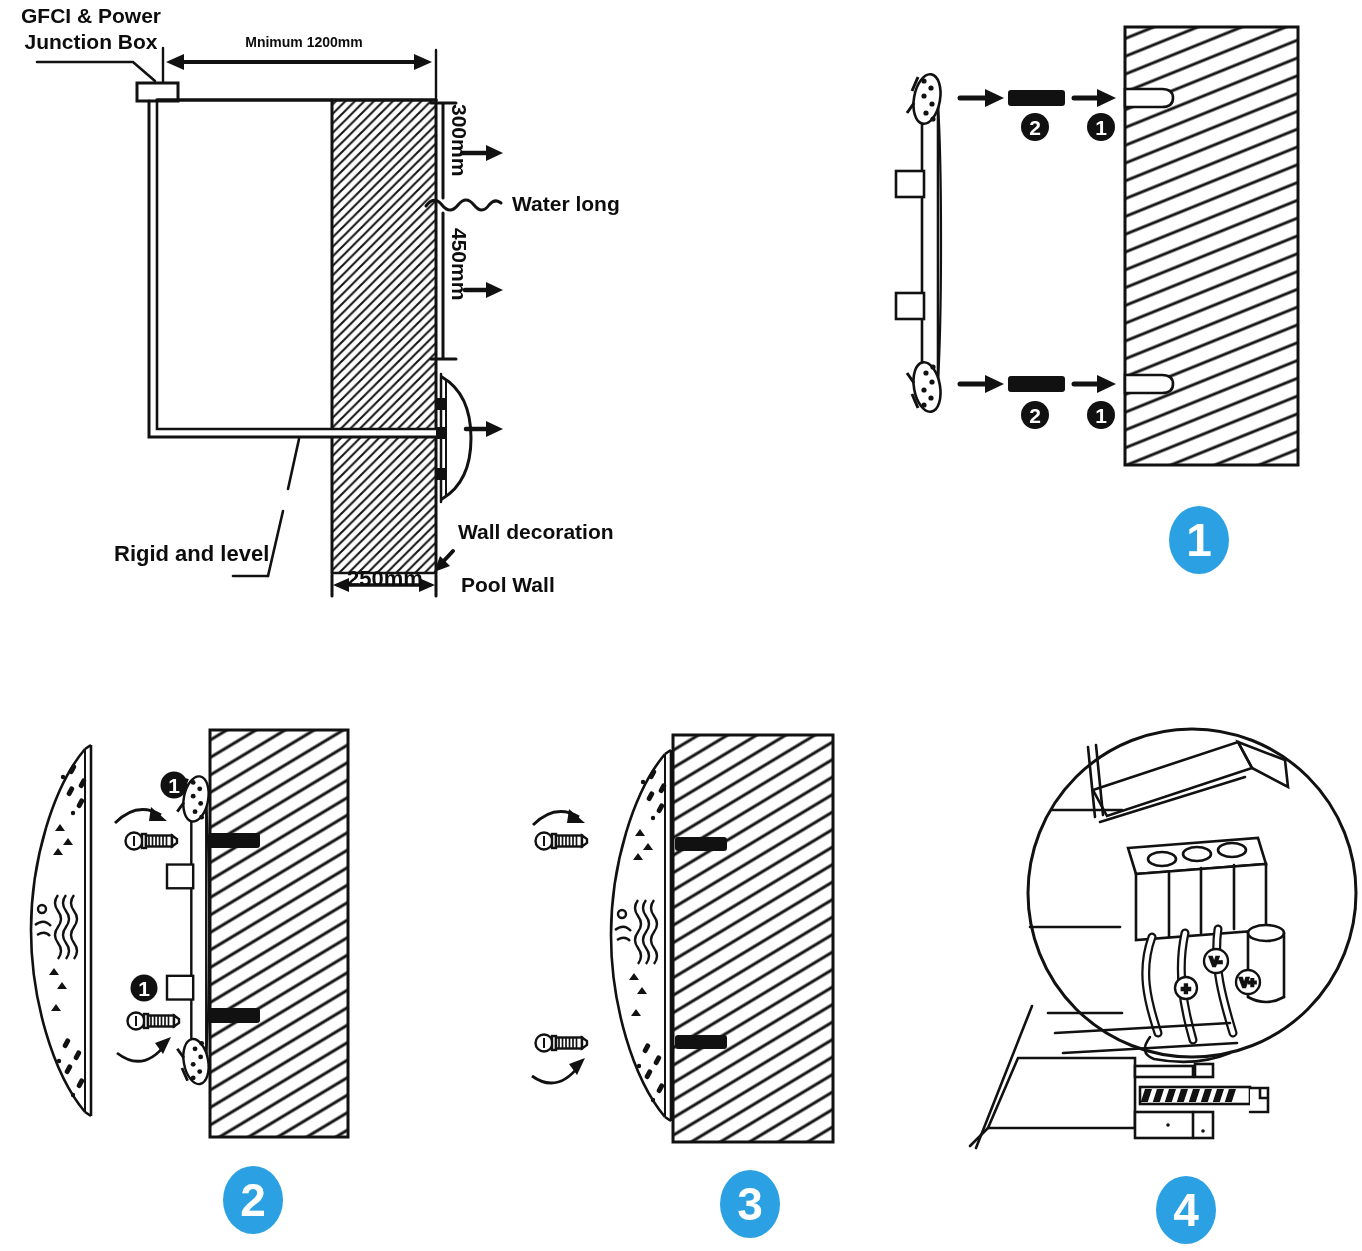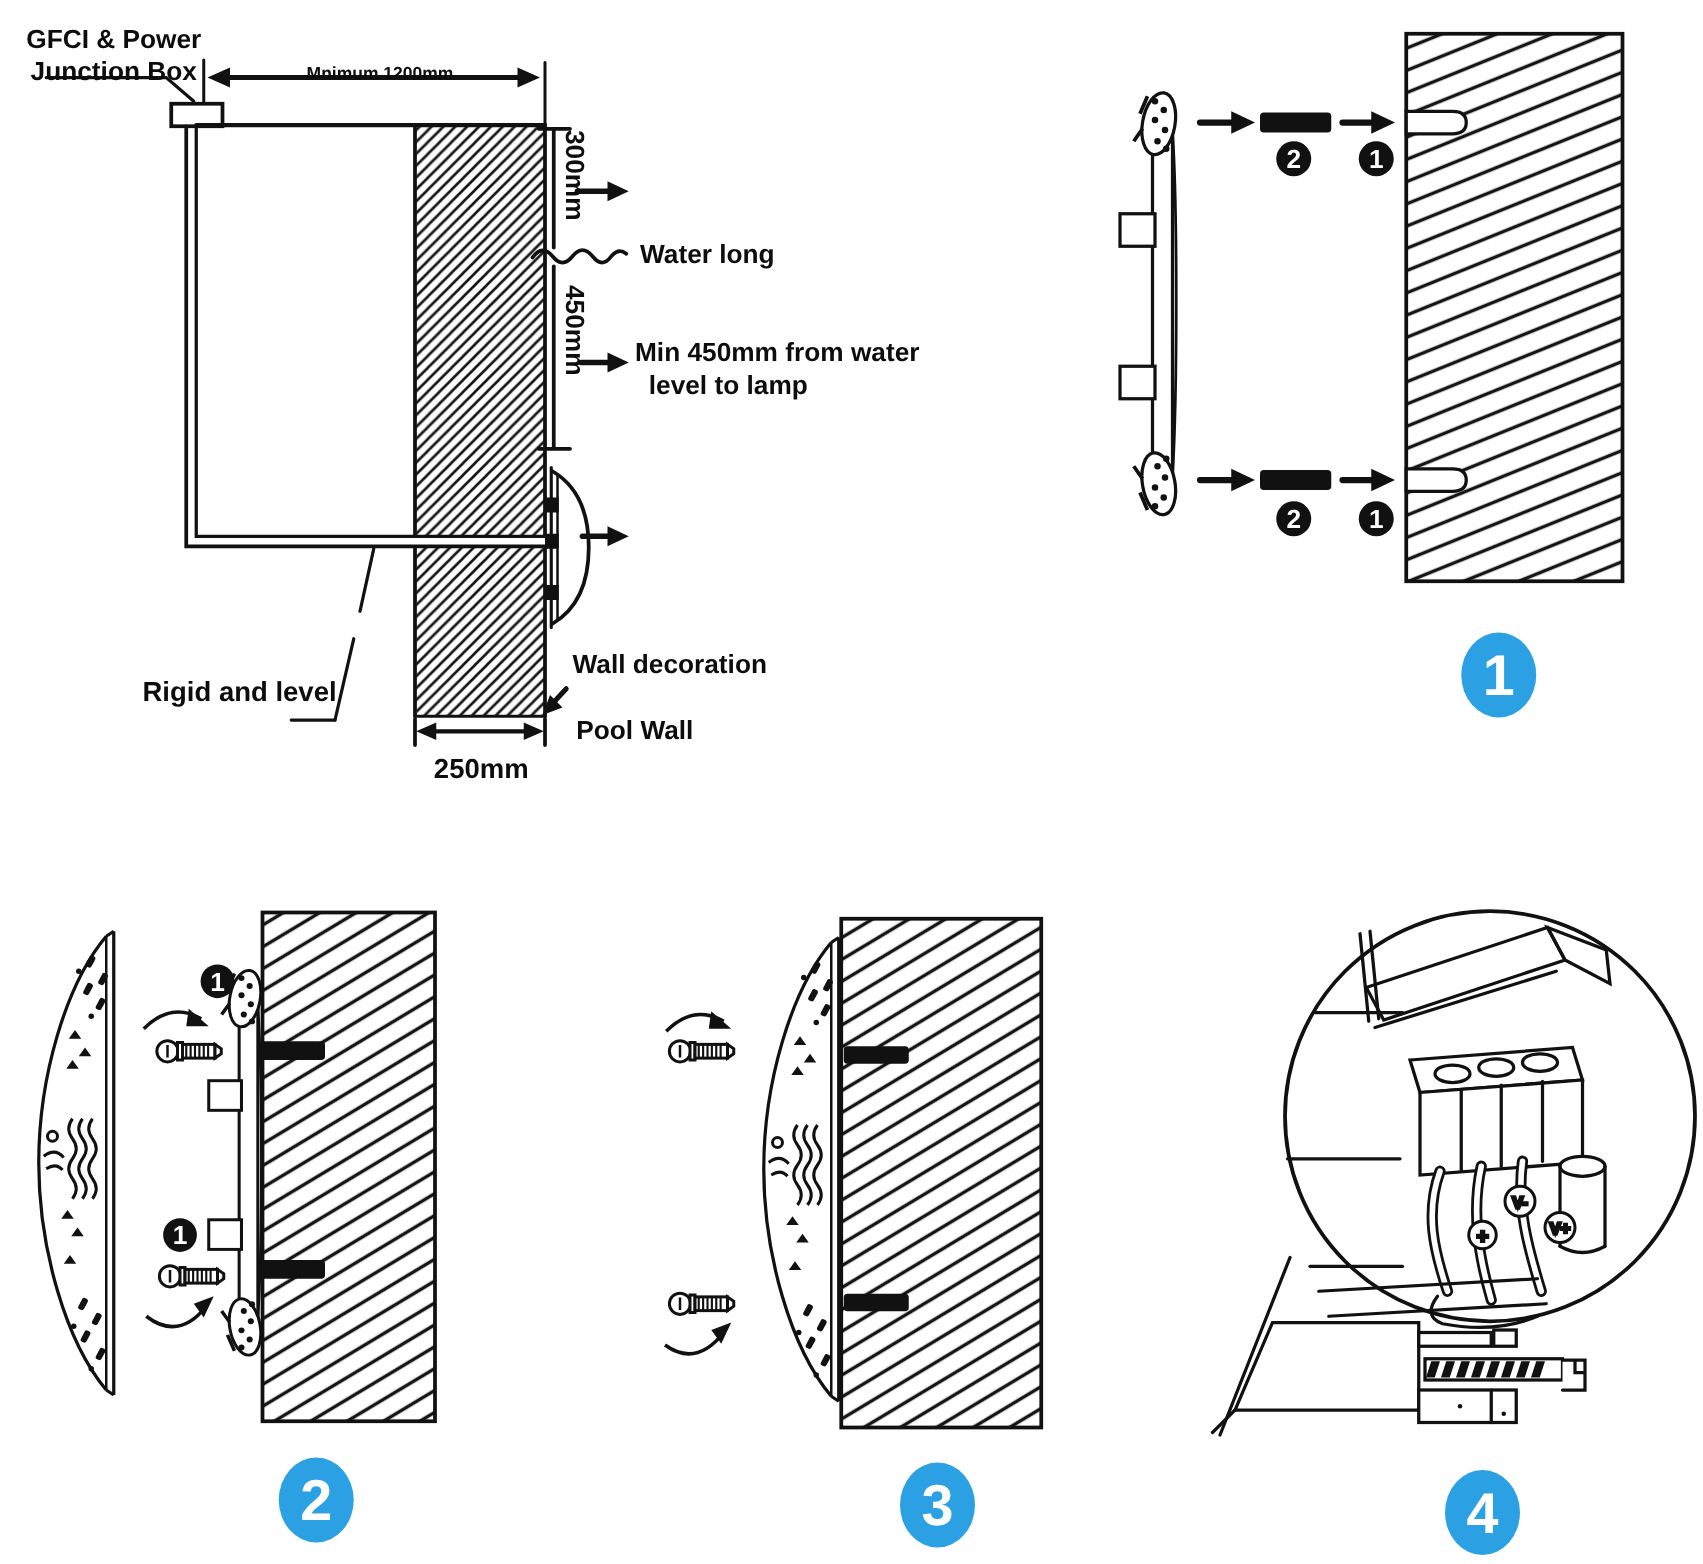--- a/index.html
+++ b/index.html
@@ -9,7 +9,7 @@
   }
   .abs{position:absolute;}
   .lbl{font-weight:bold;font-size:21px;line-height:26px;color:#0d0d0d;white-space:nowrap;}
-  .lbl.center{text-align:center;margin-top:16px;}
+  .lbl.center{text-align:center;}
   .rot90{transform:rotate(90deg);transform-origin:left top;}
   svg{display:block;}
   svg text{font-family:"Liberation Sans", sans-serif;font-weight:bold;}

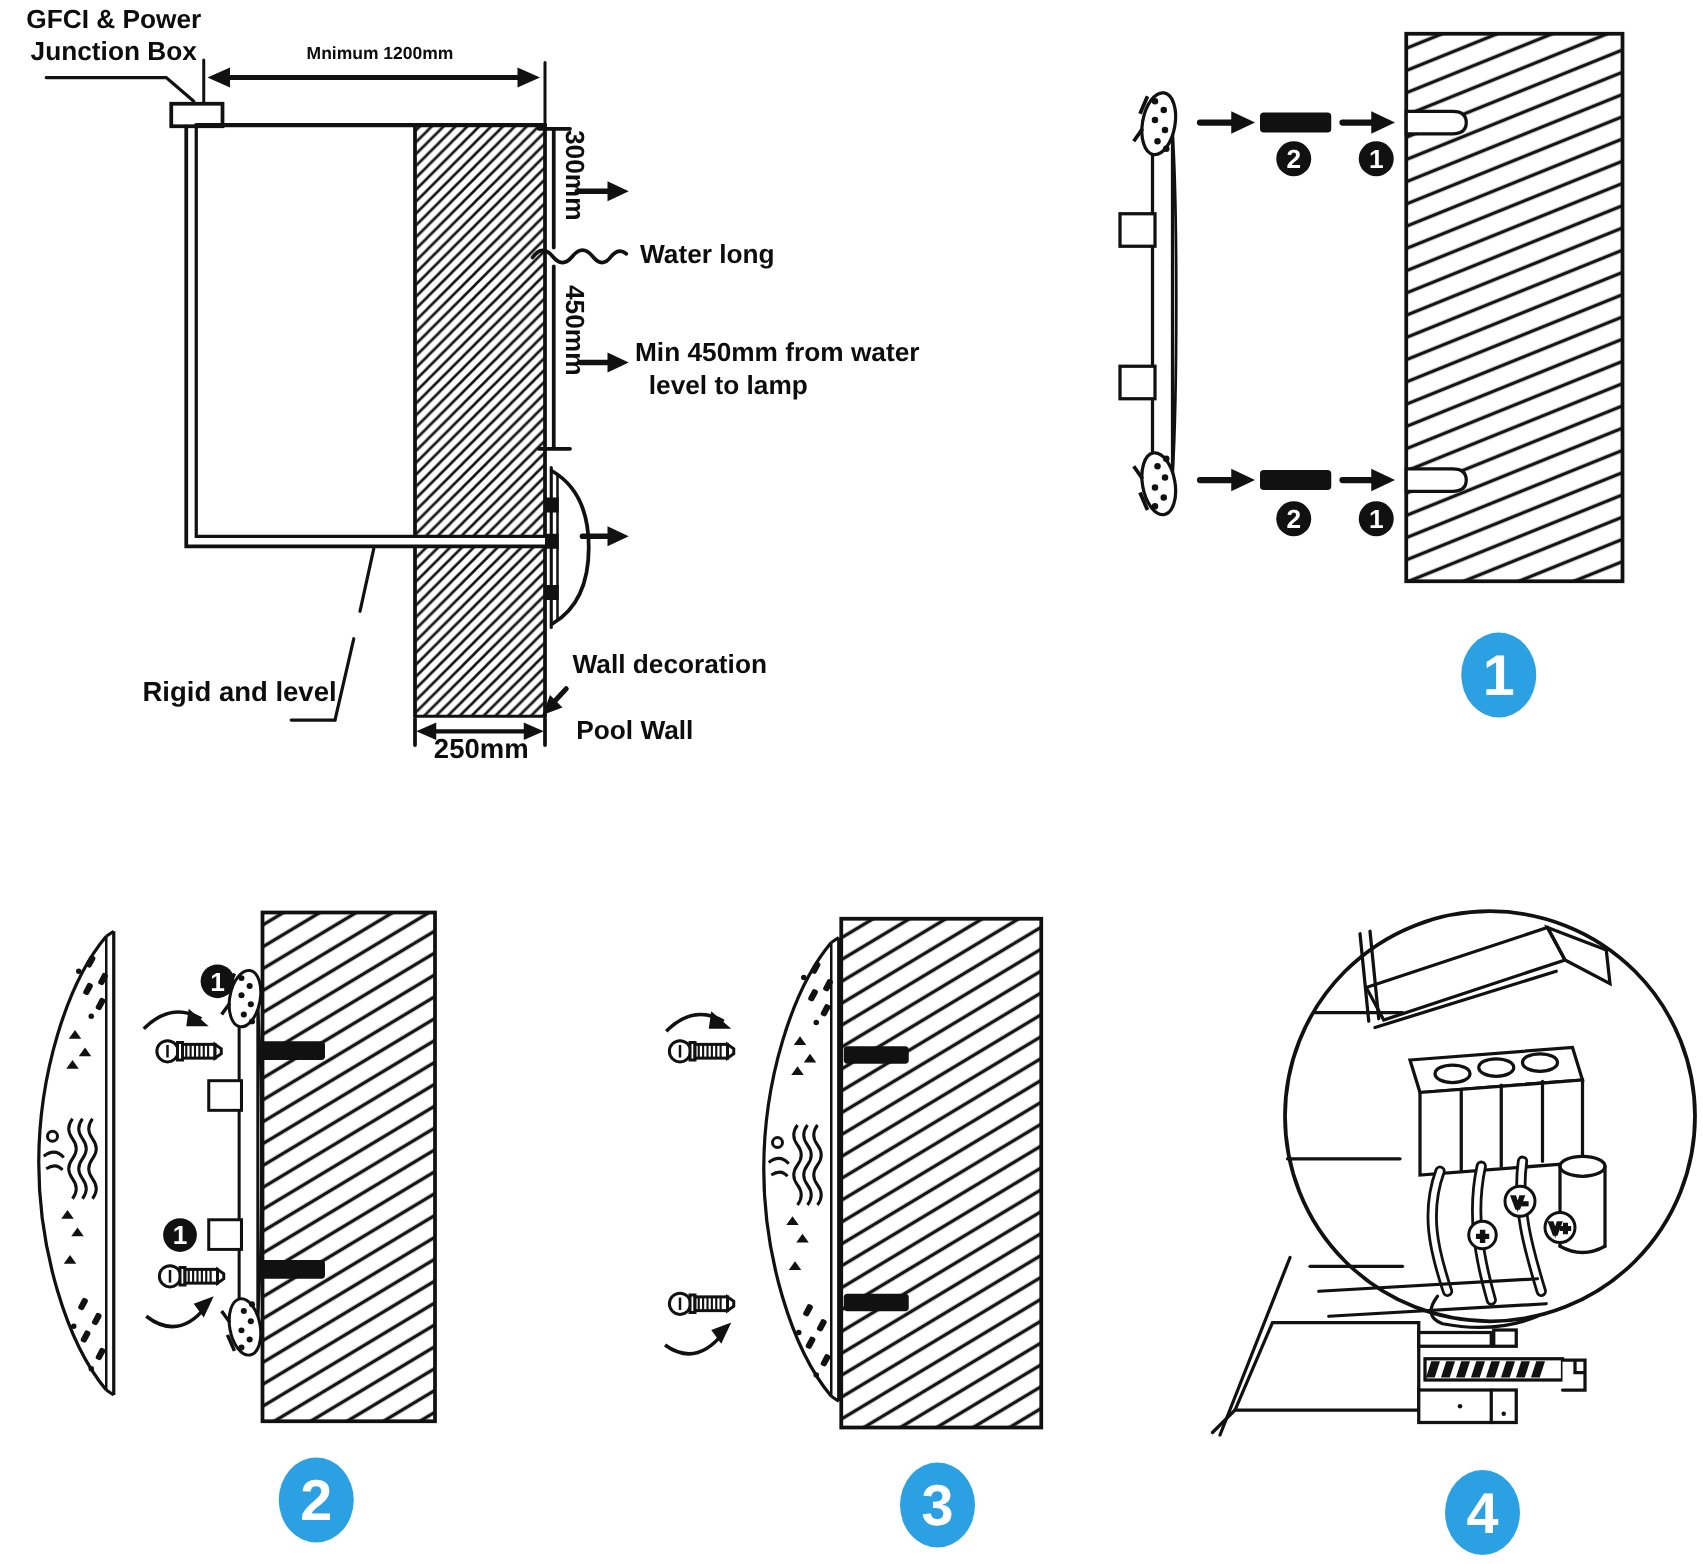--- a/index.html
+++ b/index.html
@@ -395,10 +395,6 @@
   <div class="abs lbl rot90" style="left:472px;top:104px;font-size:21px">300mm</div>
   <div class="abs lbl" style="left:512px;top:191px">Water long</div>
   <div class="abs lbl rot90" style="left:472px;top:228px;font-size:21px">450mm</div>
-  <div class="abs lbl" style="left:508px;top:270px">
-    <div>Min 450mm from water</div>
-    <div style="padding-left:11px">level to lamp</div>
-  </div>
   <div class="abs lbl" style="left:114px;top:541px;font-size:22px">Rigid and level</div>
   <div class="abs lbl" style="left:458px;top:519px">Wall decoration</div>
   <div class="abs lbl" style="left:461px;top:572px">Pool Wall</div>

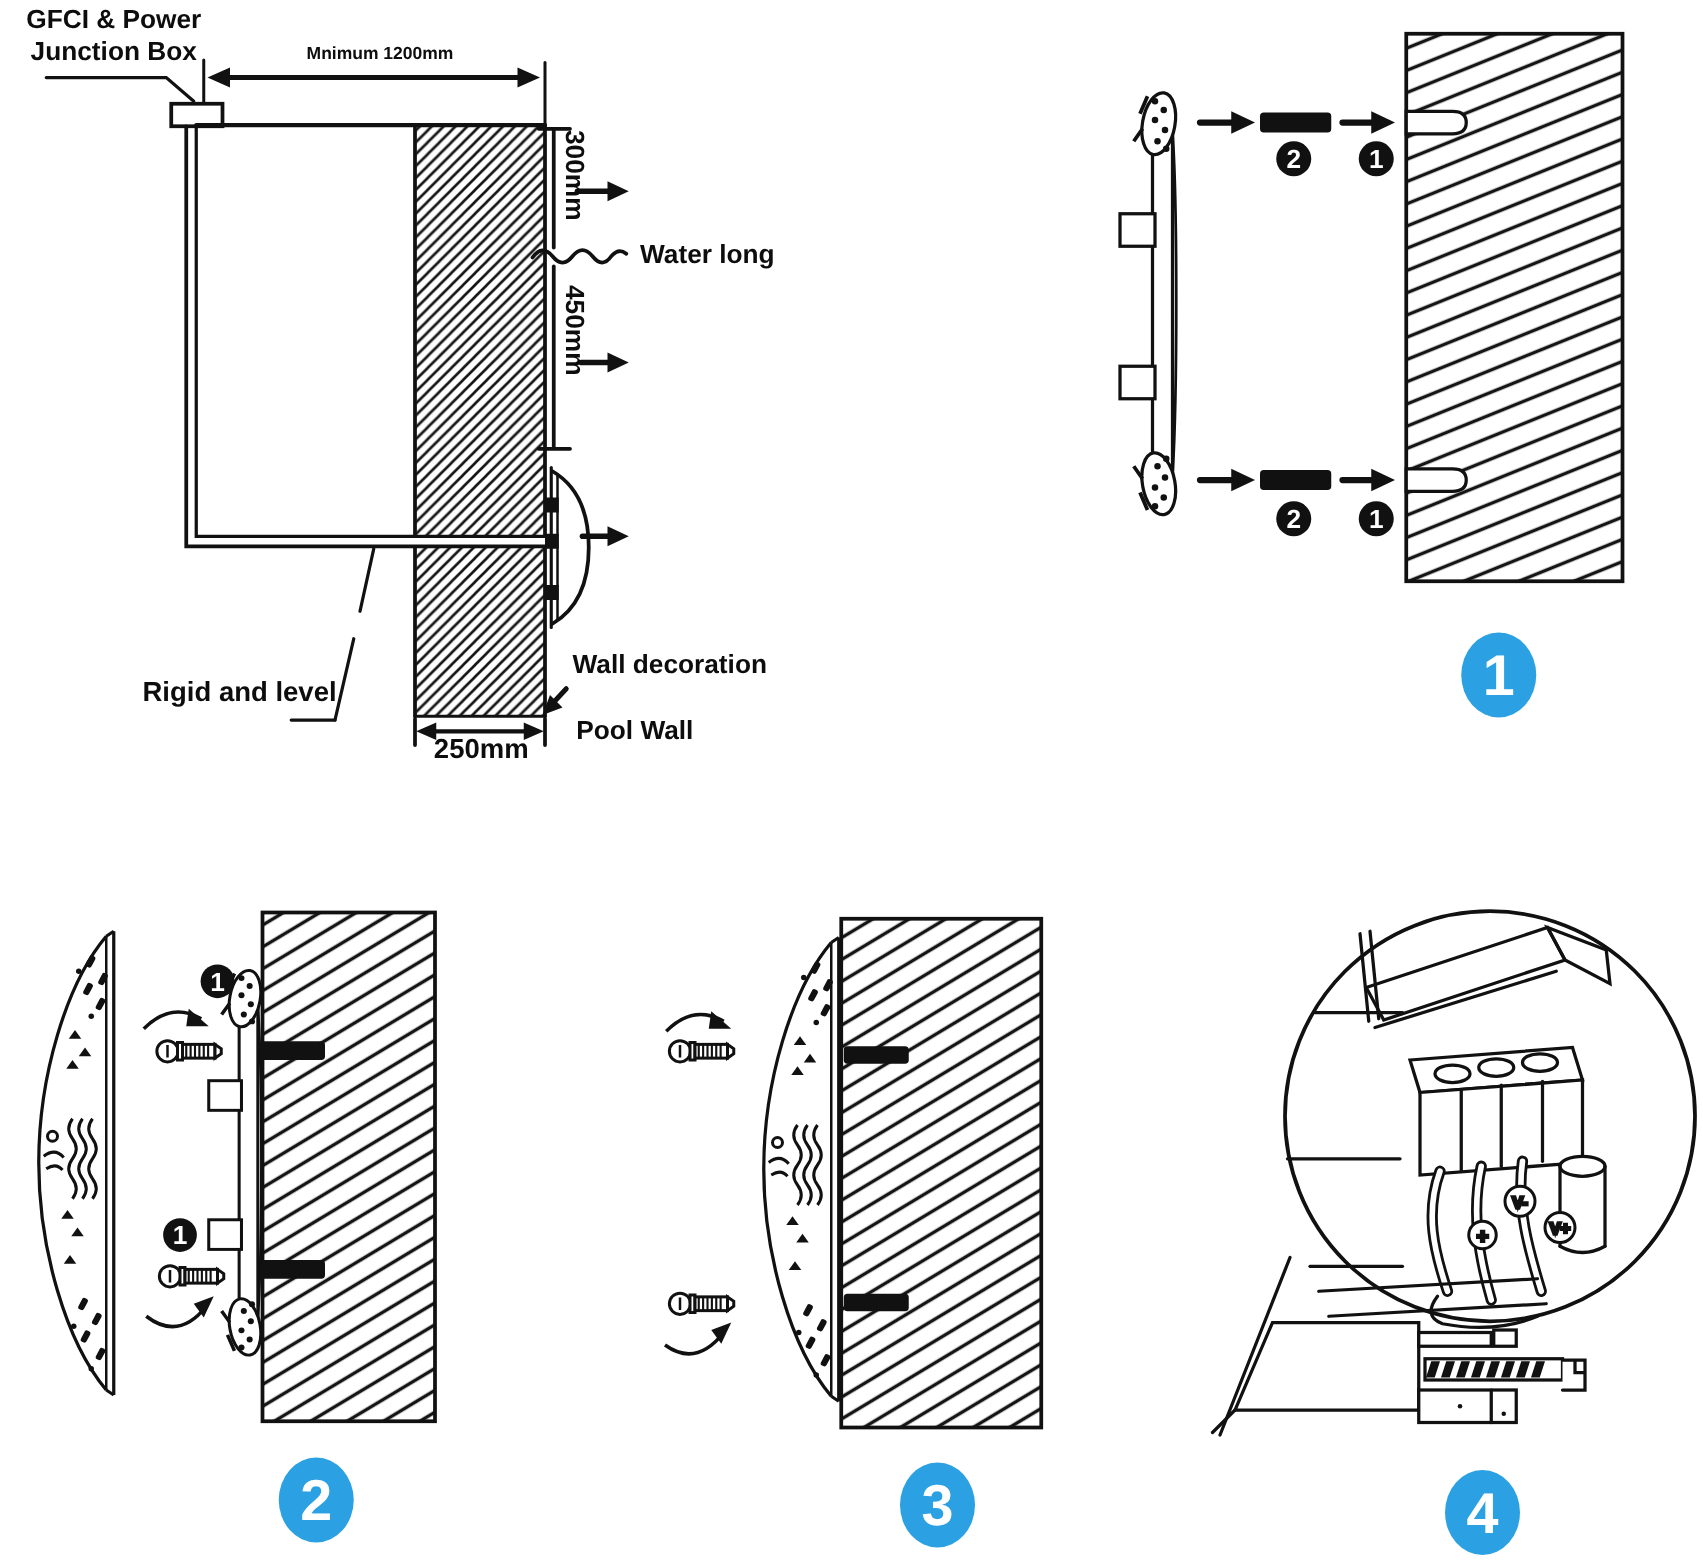--- a/index.html
+++ b/index.html
@@ -398,7 +398,7 @@
   <div class="abs lbl" style="left:114px;top:541px;font-size:22px">Rigid and level</div>
   <div class="abs lbl" style="left:458px;top:519px">Wall decoration</div>
   <div class="abs lbl" style="left:461px;top:572px">Pool Wall</div>
-  <div class="abs lbl center" style="left:344px;top:586px;width:82px;font-size:22px">250mm</div>
+  <div class="abs lbl center" style="left:344px;top:566px;width:82px;font-size:22px">250mm</div>
 
 </div>
 

